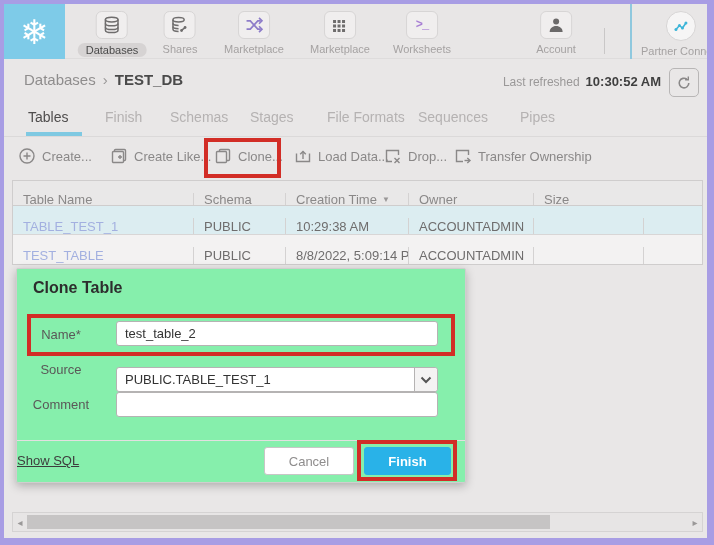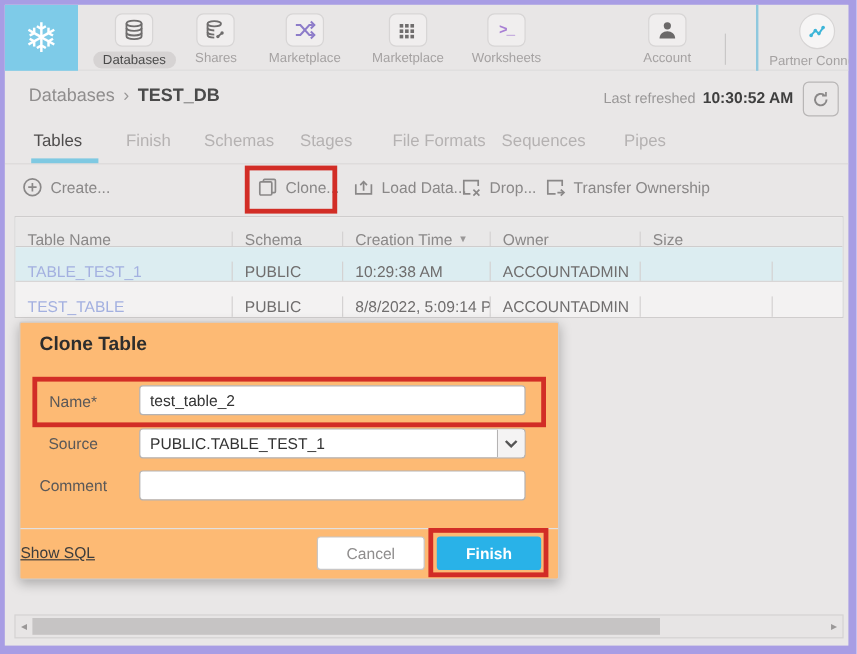--- a/index.html
+++ b/index.html
@@ -215,6 +215,14 @@
           </svg>
         <span>Create...</span>
       </div>
+      <div class="action" style="left:106px">
+        <svg width="18" height="18" viewBox="0 0 18 18" fill="none" stroke="#8a8888" stroke-width="1.4">
+            <rect x="4.5" y="2.5" width="11" height="11" rx="1"></rect>
+            <rect x="2.5" y="4.5" width="11" height="11" rx="1" fill="#e9e7e7"></rect>
+            <path d="M8 10h4M10 8v4"></path>
+          </svg>
+        <span>Create Like...</span>
+      </div>
       <div class="action" style="left:210px">
         <svg width="18" height="18" viewBox="0 0 18 18" fill="none" stroke="#8a8888" stroke-width="1.4">
             <rect x="5.5" y="2.5" width="10" height="11" rx="1"></rect>

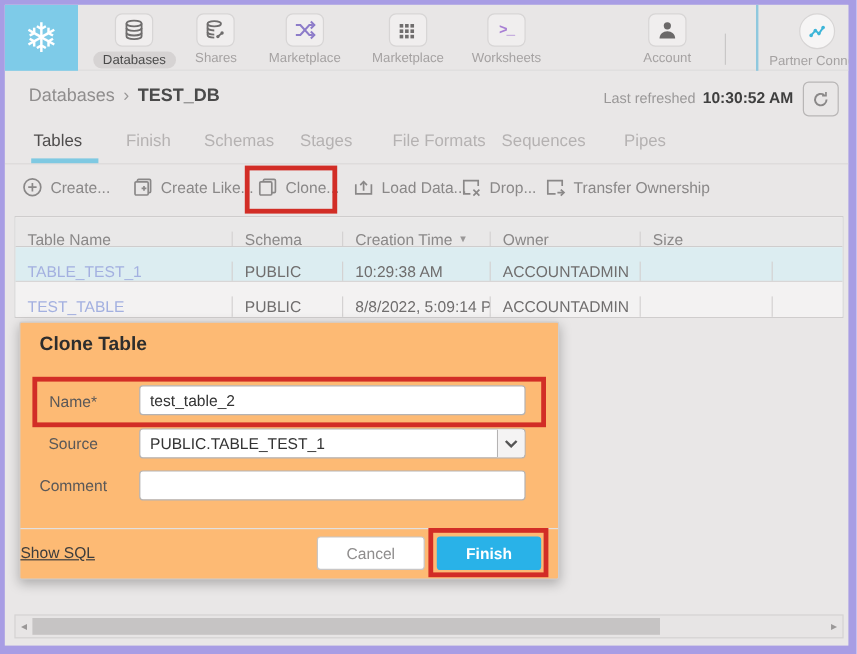--- a/index.html
+++ b/index.html
@@ -59,7 +59,7 @@
   .redbox { position:absolute; border:4px solid #d22d26; pointer-events:none; }
 
   
-  .modal { position:absolute; left:12px; top:264px; width:450px; height:215px; background:#fdba74; border:1px solid #d0cece; border-radius:2px; box-shadow:0 3px 10px rgba(0,0,0,.25); }
+  .modal { position:absolute; left:12px; top:264px; width:450px; height:215px; background:#86efac; border:1px solid #d0cece; border-radius:2px; box-shadow:0 3px 10px rgba(0,0,0,.25); }
   .modal-title { position:absolute; left:16px; top:10px; font-size:16px; font-weight:bold; color:#2d2d2d; }
   .frow-label { position:absolute; width:88px; text-align:center; font-size:13px; color:#5a5858; }
   .req { color:#5a5858; }

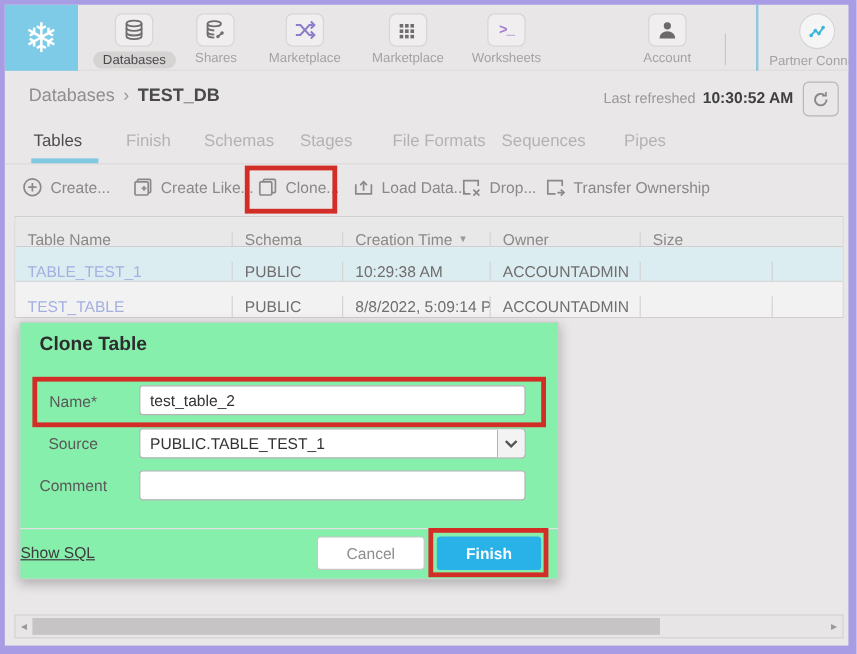--- a/index.html
+++ b/index.html
@@ -64,7 +64,7 @@
   .frow-label { position:absolute; width:88px; text-align:center; font-size:13px; color:#5a5858; }
   .req { color:#5a5858; }
   .f-input { position:absolute; left:99px; width:322px; height:25px; border:1px solid #b5b3b3; border-radius:3px; background:#fff; font-size:13px; color:#333; padding-left:8px; font-family:"Liberation Sans", sans-serif; }
-  .f-select { position:absolute; left:99px; width:322px; height:25px; border:1px solid #b5b3b3; border-radius:3px; background:#fff; display:flex; align-items:center; cursor:pointer; }
+  .f-select { position:absolute; left:99px; width:322px; height:25px; border:1px solid #b5b3b3; border-radius:3px; background:#fff; display:flex; align-items:center; cursor:pointer;margin-top:10px; }
   .f-select .sel-text { flex:1; font-size:13px; color:#333; padding-left:8px; overflow:hidden; white-space:nowrap; }
   .f-select .sel-chevron { width:23px; height:100%; border-left:1px solid #b5b3b3; background:#f4f3f3; display:flex; align-items:center; justify-content:center; border-radius:0 3px 3px 0; }
   .modal-divider { position:absolute; left:0; top:171px; width:100%; height:1px; background:#e2e0e0; }

